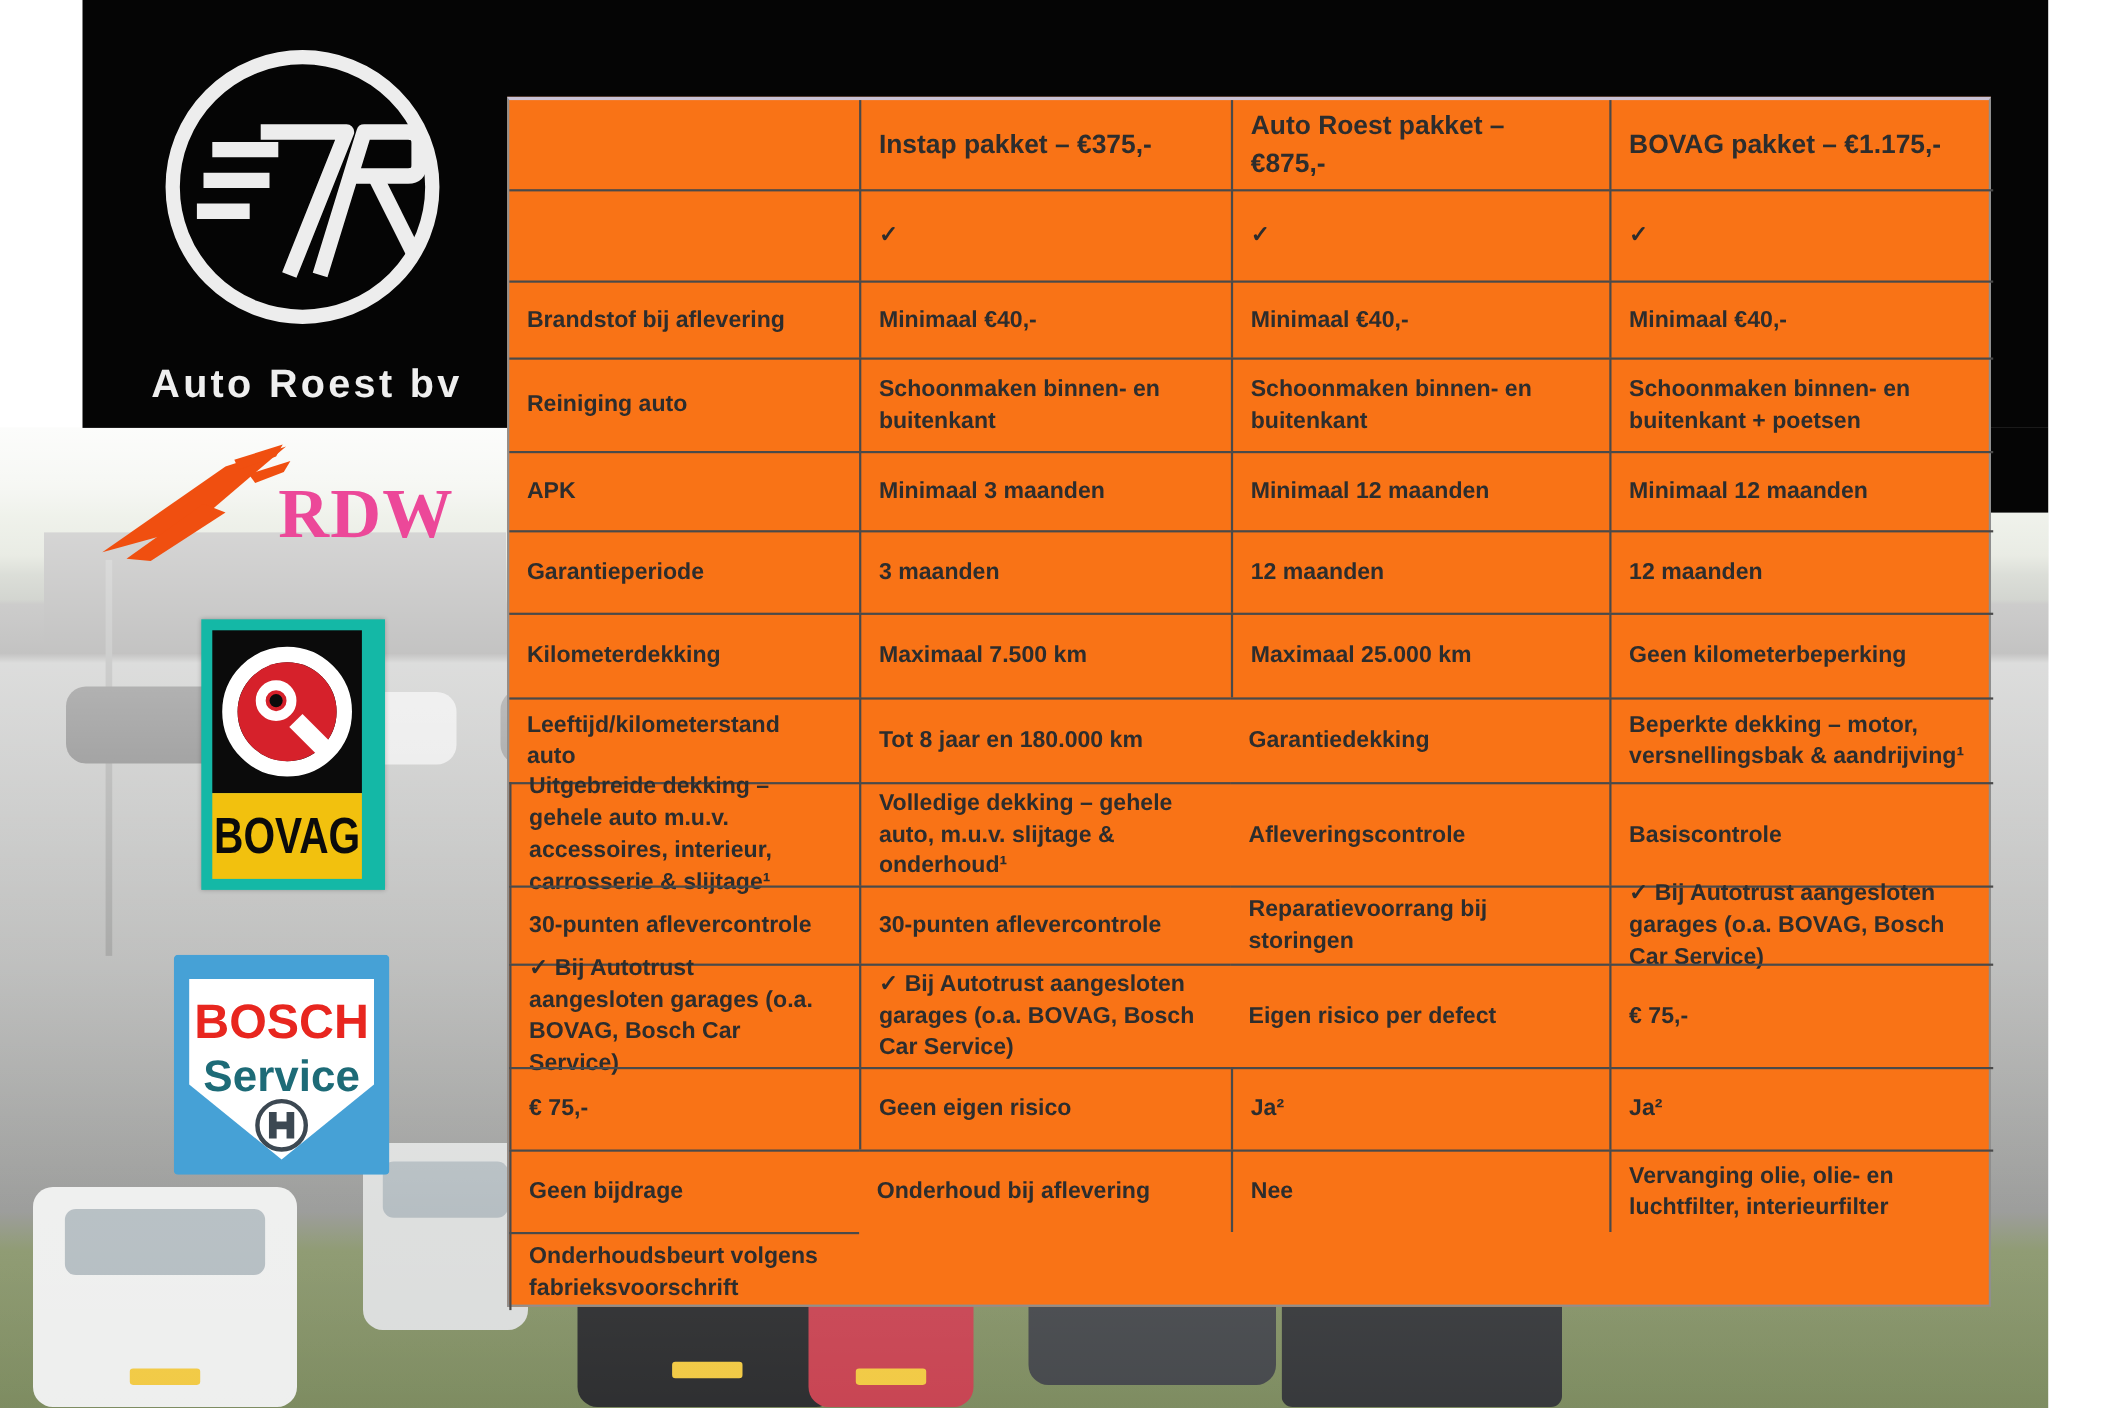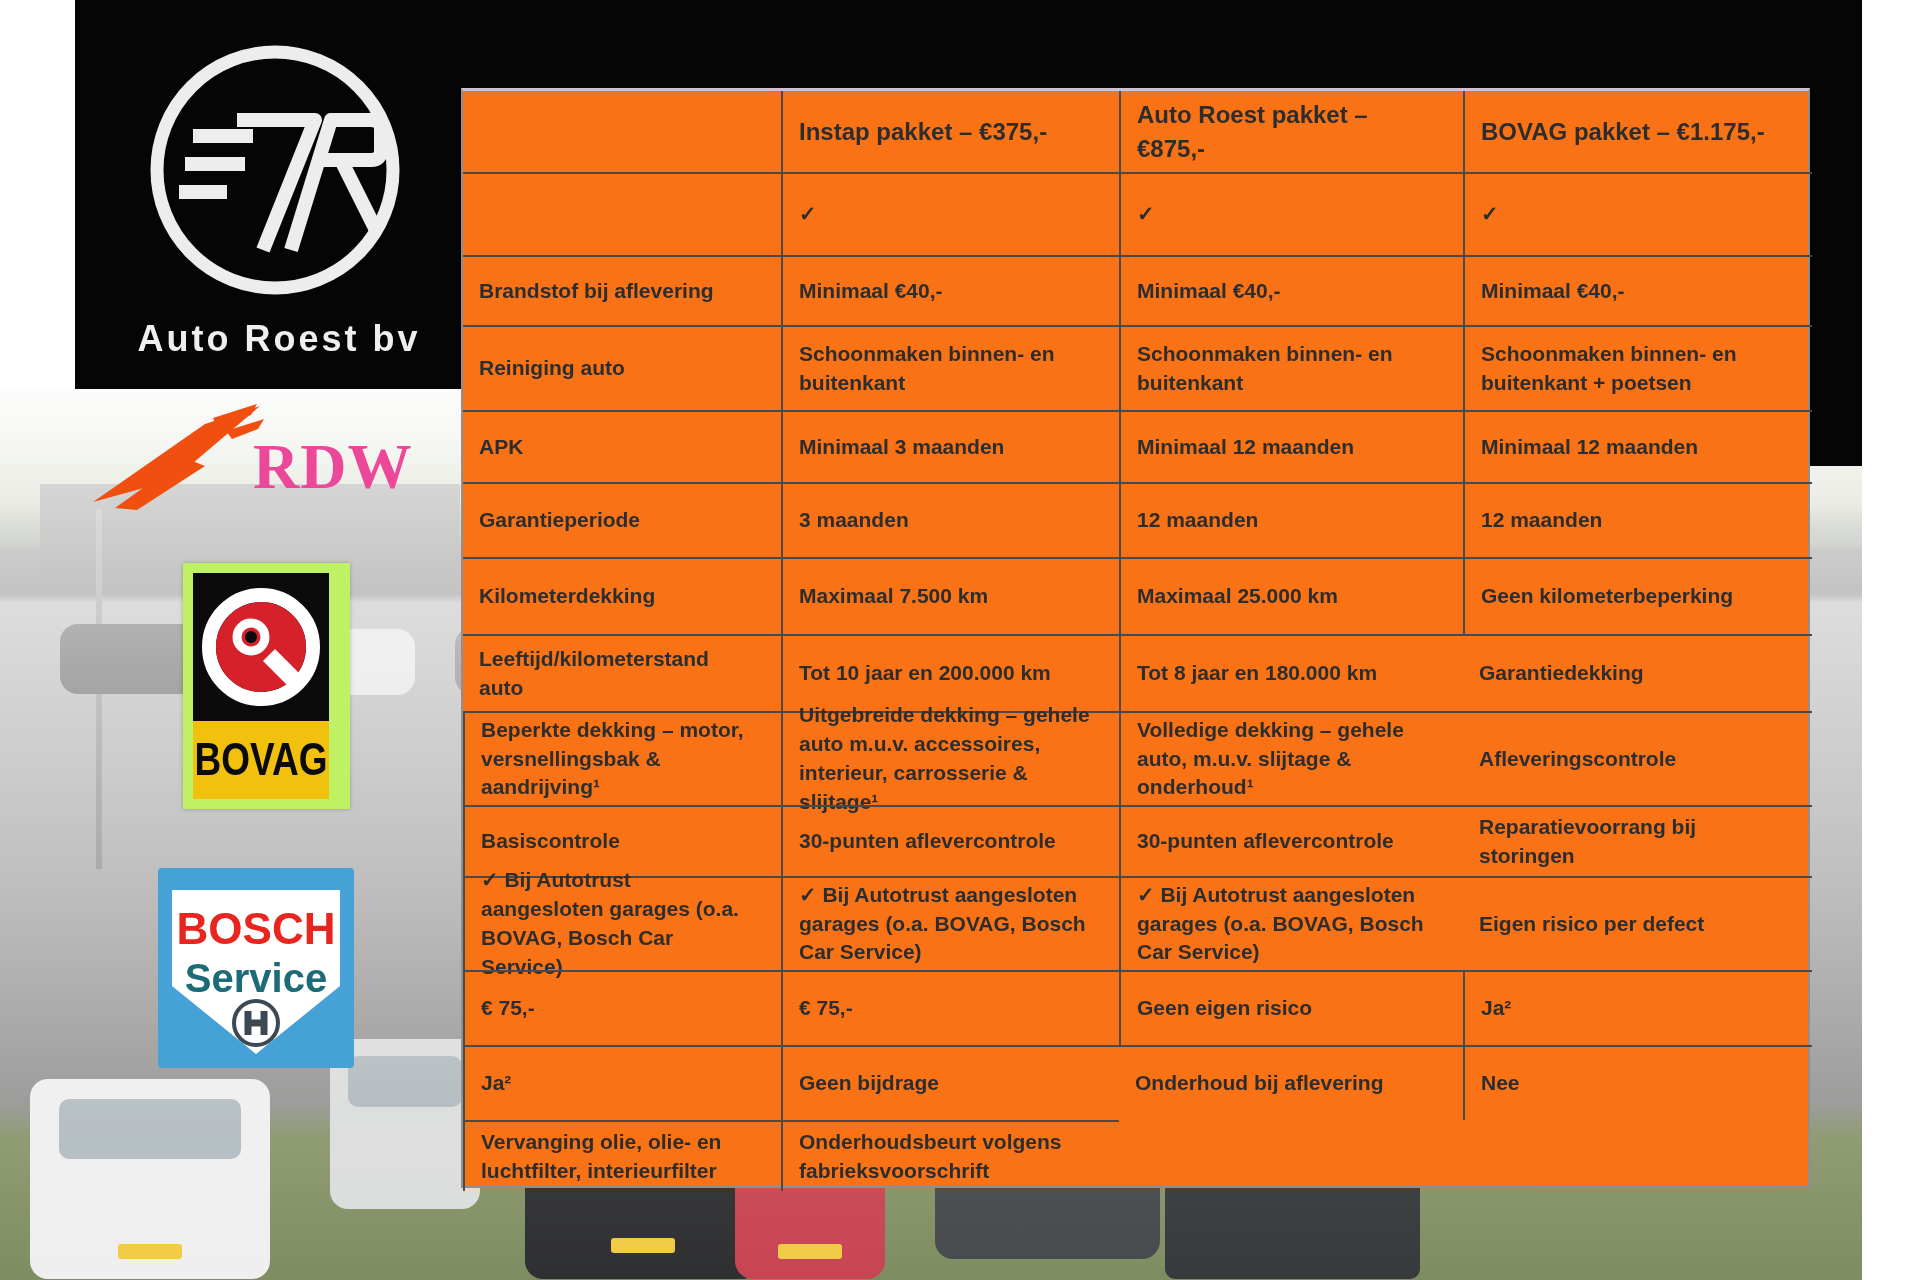--- a/index.html
+++ b/index.html
@@ -13,7 +13,7 @@
   .brand-box{position:absolute;left:75px;top:0;width:386px;height:389px;}
   .brand-circle{position:absolute;left:60px;top:30px;width:280px;height:280px;}
   .brand-name{
-    position:absolute;left:0;right:0;top:318px;text-align:center;
+    position:absolute;left:0;right:0;top:328px;text-align:center;
     color:#efefef;font-size:36px;font-weight:bold;letter-spacing:3px;padding-left:22px;
   }
   

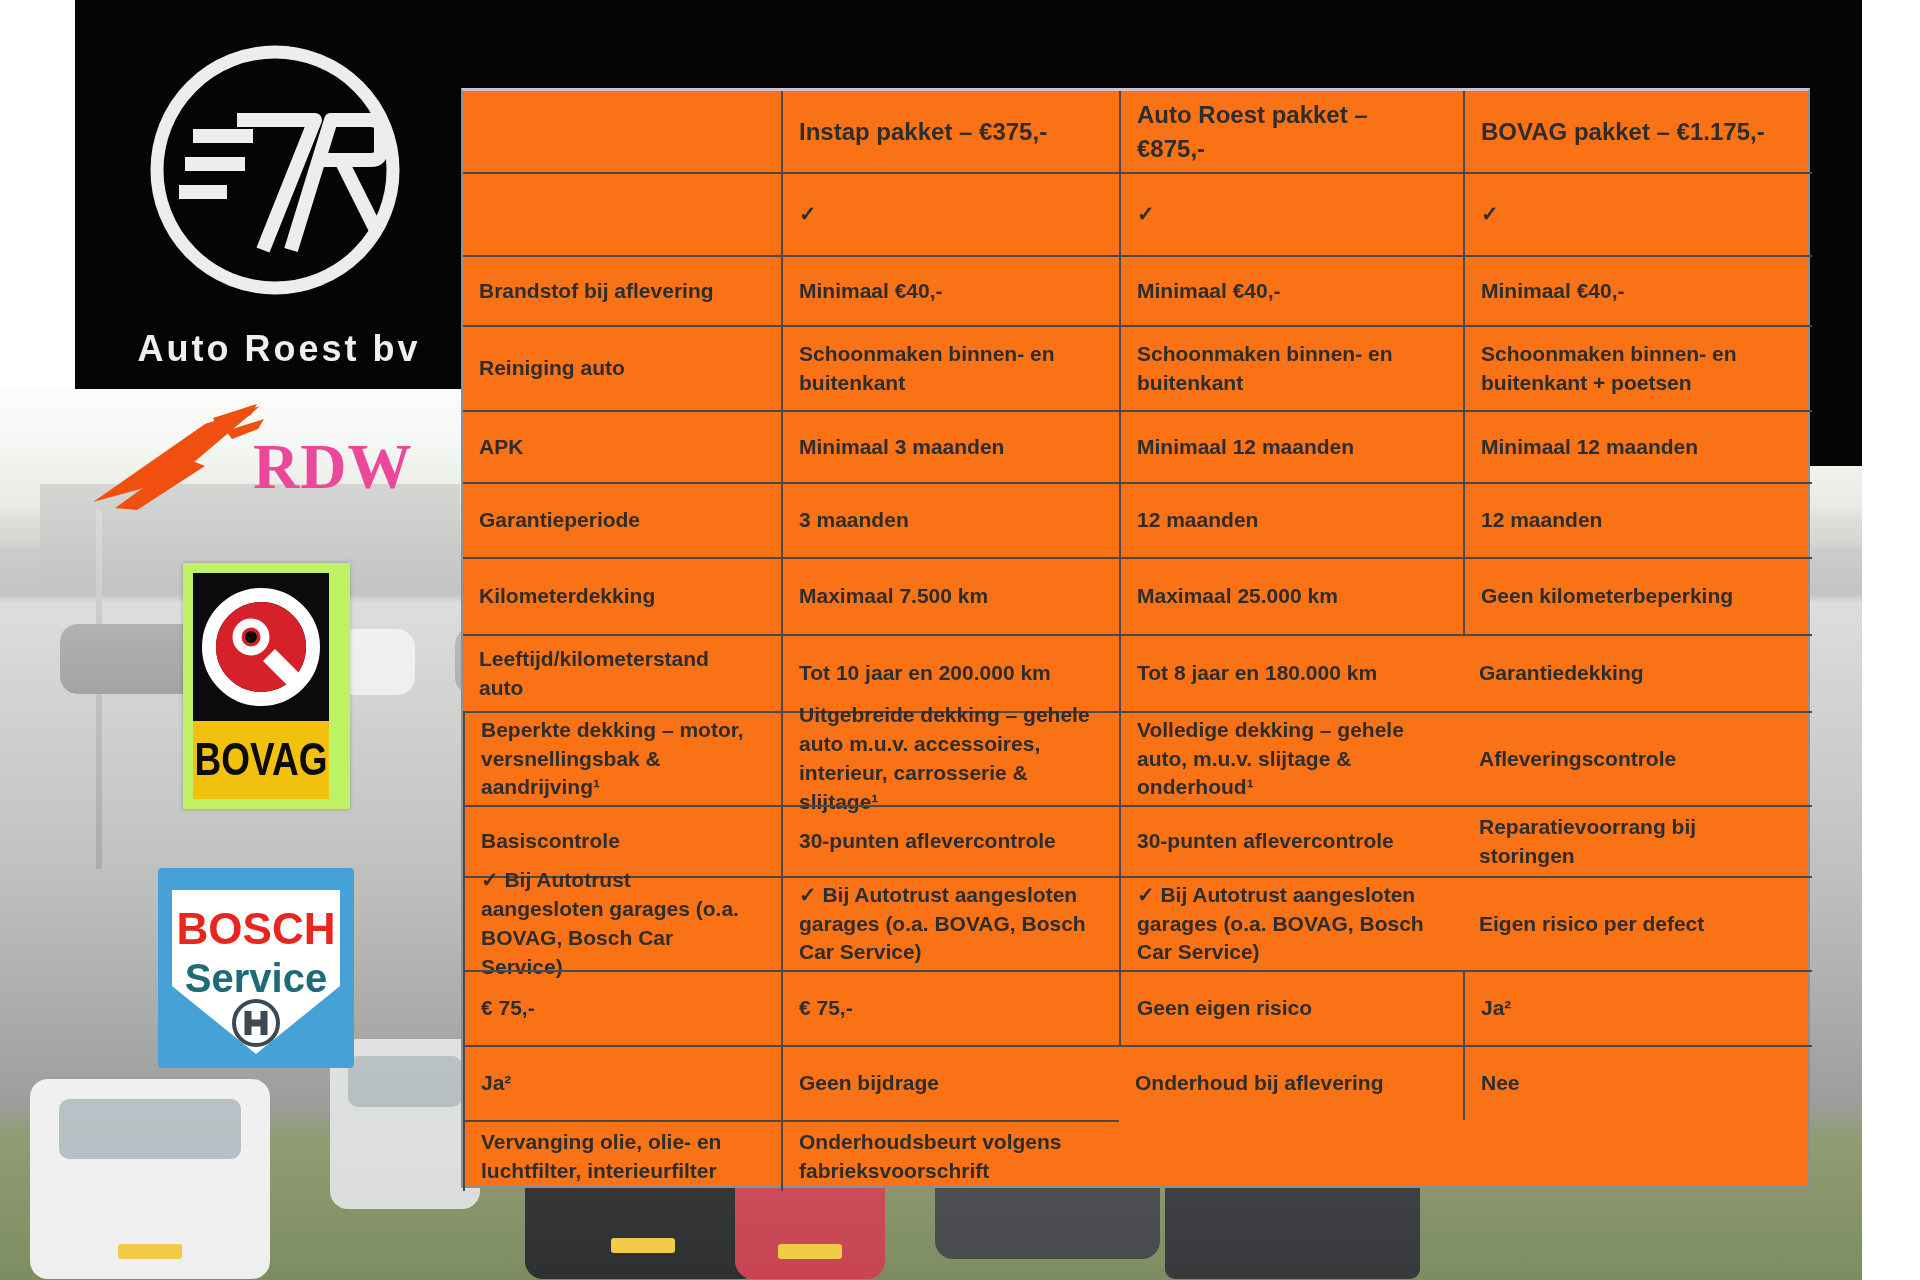--- a/index.html
+++ b/index.html
@@ -206,7 +206,6 @@
   <div class="cell bt bl">Geen kilometerbeperking</div>
 
   <div class="cell bt">Leeftijd/kilometerstand auto</div>
-  <div class="cell bt bl">Tot 10 jaar en 200.000 km</div>
   <div class="cell bt bl">Tot 8 jaar en 180.000 km</div>
 
   <div class="cell bt">Garantiedekking</div>

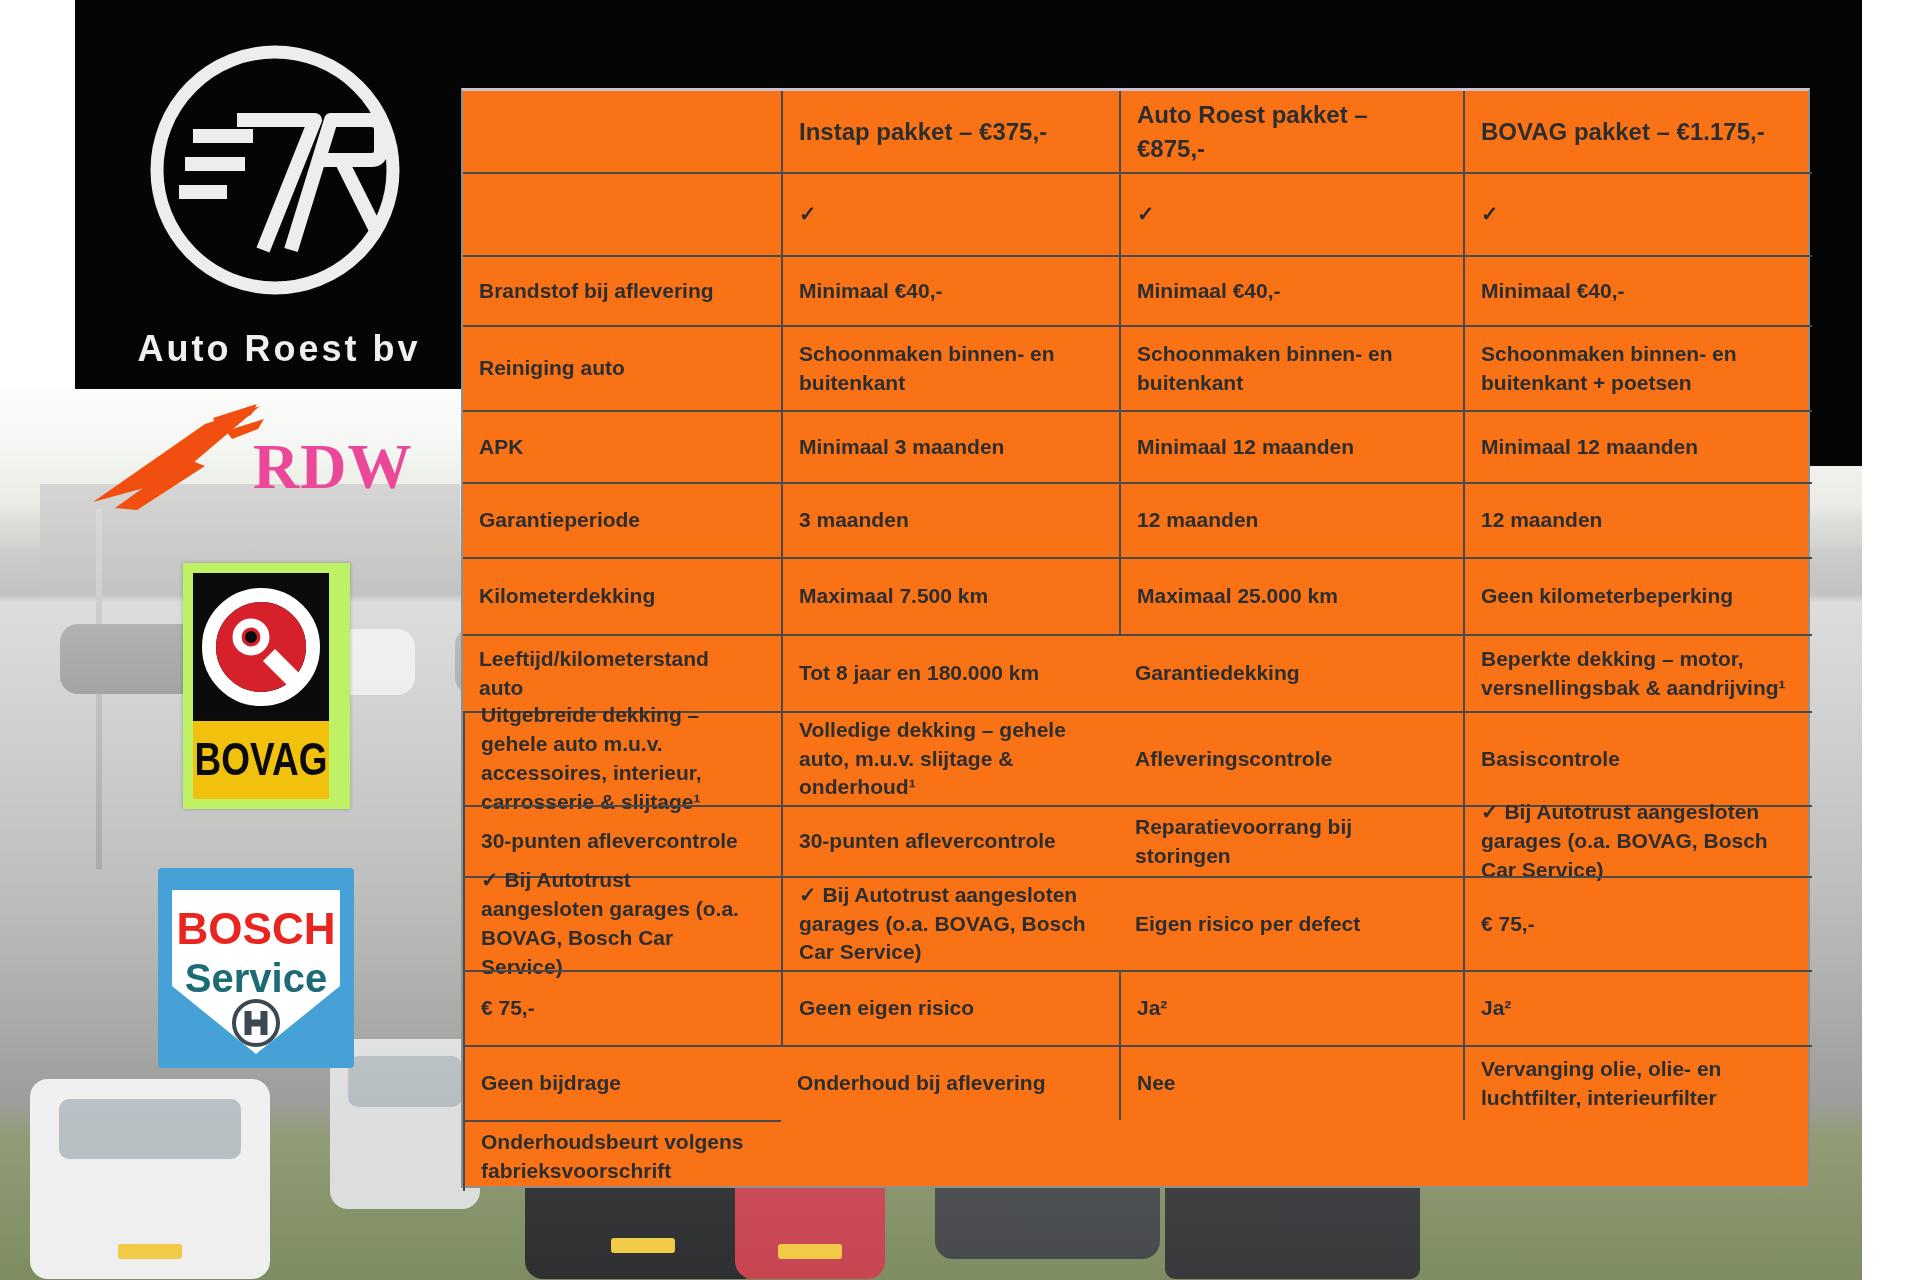--- a/index.html
+++ b/index.html
@@ -44,7 +44,7 @@
     position:absolute;left:168px;top:28px;
     font-family:"Liberation Serif", serif;font-weight:bold;font-size:64px;color:#ec4899;letter-spacing:1px;
   }
-  .bovag{position:absolute;left:183px;top:563px;width:167px;height:246px;background:#bef264;box-shadow:0 0 4px rgba(0,0,0,.25);}
+  .bovag{position:absolute;left:183px;top:563px;width:167px;height:246px;background:#14b8a6;box-shadow:0 0 4px rgba(0,0,0,.25);}
   .bovag-top{position:absolute;left:10px;top:10px;width:136px;height:148px;background:#0b0b0b;}
   .bovag-bottom{
     position:absolute;left:10px;top:158px;width:136px;height:78px;background:#f2c10e;

